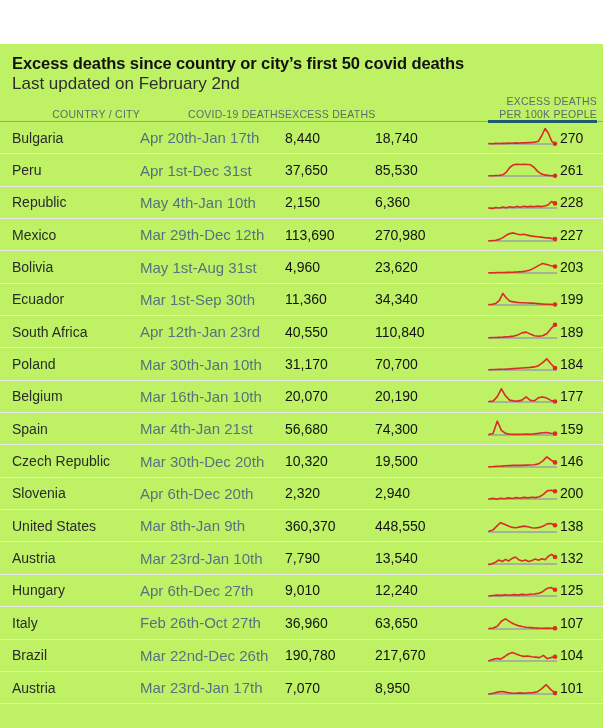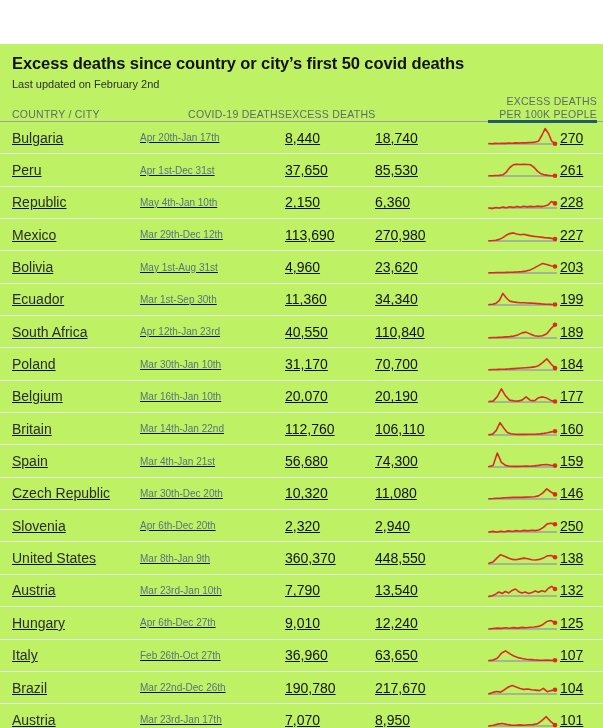--- a/index.html
+++ b/index.html
@@ -18,7 +18,7 @@
     font-size:16.5px;font-weight:700;line-height:21px;color:#121212;
     letter-spacing:-0.1px;
   }
-  .subtitle{font-size:11px;line-height:18px;color:#2e2e2e;margin-top:1px;}
+  .subtitle{font-size:17px;line-height:18px;color:#2e2e2e;margin-top:1px;}
 
   .grid{
     display:grid;

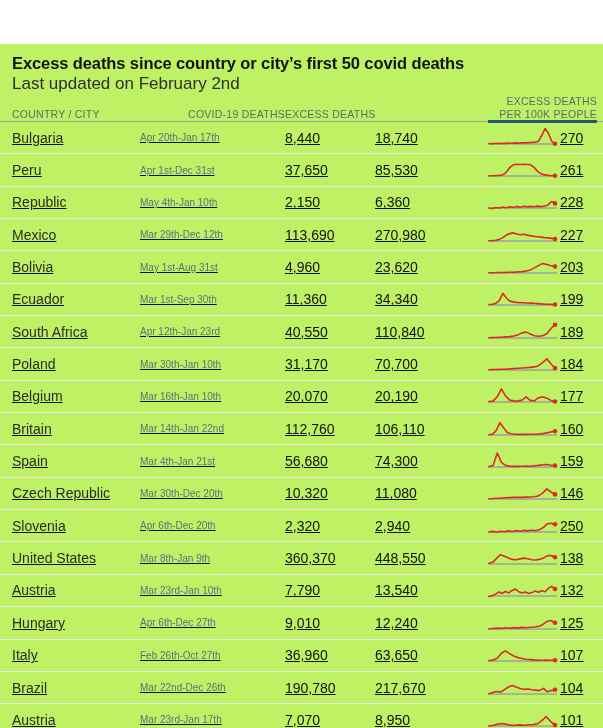--- a/index.html
+++ b/index.html
@@ -40,6 +40,7 @@
     letter-spacing:0.25px;
     padding-bottom:5px;
     white-space:nowrap;
+    text-align:right;
   }
   .th.right{text-align:right;}
   .th.span2{grid-column:5 / 7;text-align:right;}

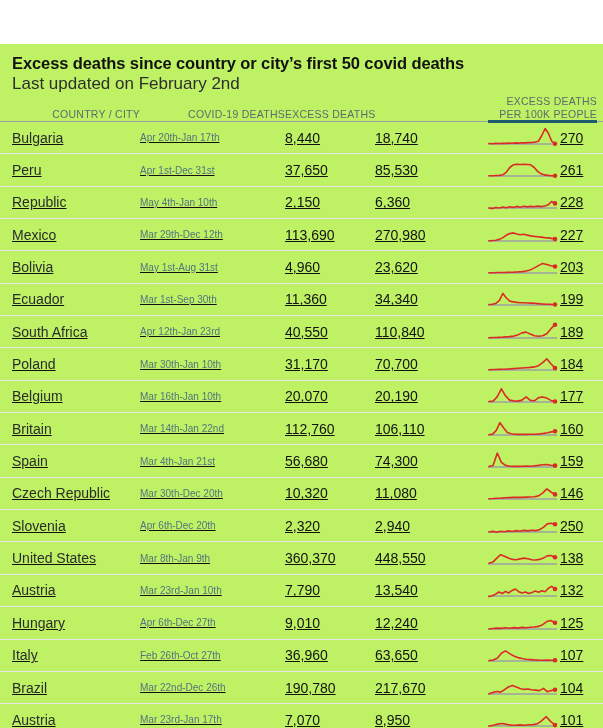--- a/index.html
+++ b/index.html
@@ -55,7 +55,6 @@
     height:32.35px;
     border-bottom:1px solid #e7e7e7;
     box-sizing:border-box;
-    text-decoration:underline;
   }
   .cell{white-space:nowrap;overflow:hidden;}
   .cell.country{font-size:14px;color:#2b2b2b;}

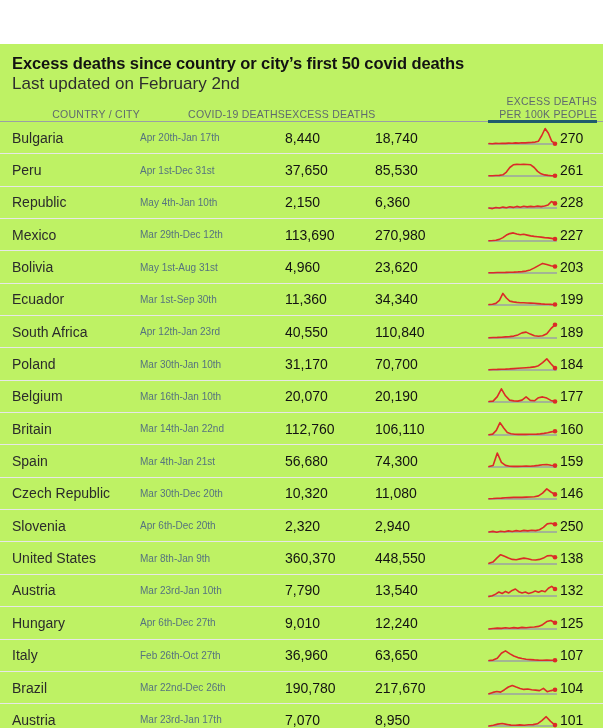--- a/index.html
+++ b/index.html
@@ -58,7 +58,7 @@
   }
   .cell{white-space:nowrap;overflow:hidden;}
   .cell.country{font-size:14px;color:#2b2b2b;}
-  .cell.period{font-size:10px;color:var(--periodcol,#56737f);}
+  .cell.period{font-size:15px;color:var(--periodcol,#56737f);}
   .cell.num{font-size:14px;color:#121212;text-align:left;font-variant-numeric:tabular-nums;}
   .cell.sparkcell{justify-self:end;line-height:0;}
   .spark{display:block;}

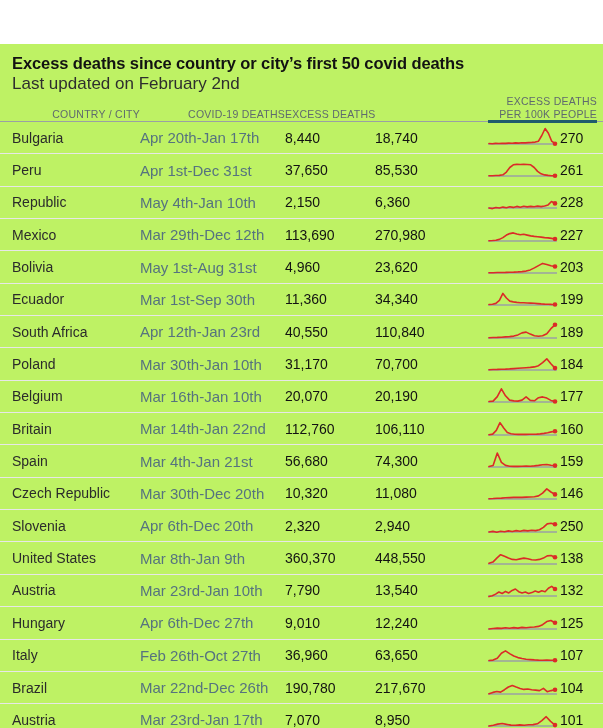--- a/index.html
+++ b/index.html
@@ -211,20 +211,6 @@
         <div class="cell num">177</div>
       </div>
       <div class="grid row">
-        <div class="cell country">Britain</div>
-        <div class="cell period">Mar 14th-Jan 22nd</div>
-        <div class="cell num">112,760</div>
-        <div class="cell num">106,110</div>
-        <div class="cell sparkcell">
-          <svg width="72" height="24" viewBox="0 0 72 24" class="spark">
-            <line x1="0" y1="18" x2="69" y2="18" stroke="#9aa0a4" stroke-width="1.6"></line>
-            <polyline points="1.0,17.7 4.7,17.1 8.3,13.4 12.0,5.6 15.7,11.0 19.3,15.5 23.0,16.8 26.7,17.2 30.3,17.4 34.0,17.2 37.7,17.4 41.3,17.2 45.0,17.2 48.7,17.1 52.3,16.9 56.0,16.4 59.7,15.8 63.3,14.9 67.0,14.3" fill="none" stroke="#db2b27" stroke-width="1.6" stroke-linejoin="round" stroke-linecap="round"></polyline>
-            <circle cx="67.0" cy="14.3" r="2.3" fill="#db2b27"></circle>
-          </svg>
-        </div>
-        <div class="cell num">160</div>
-      </div>
-      <div class="grid row">
         <div class="cell country">Spain</div>
         <div class="cell period">Mar 4th-Jan 21st</div>
         <div class="cell num">56,680</div>

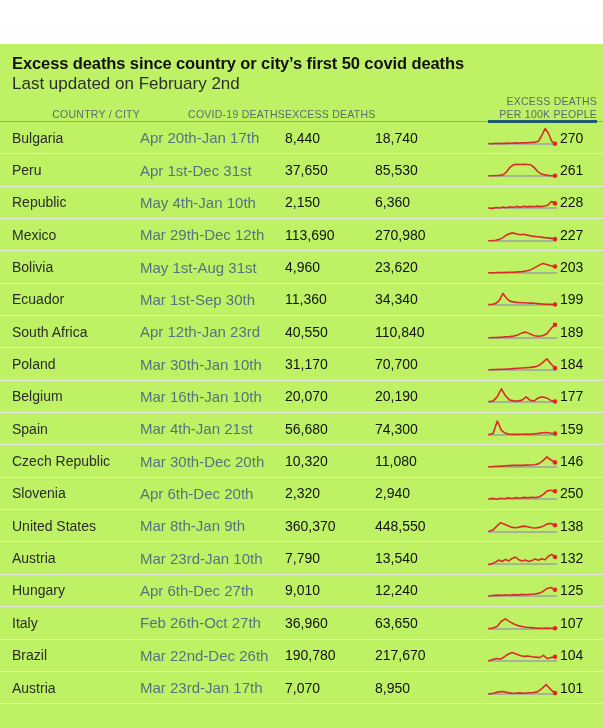--- a/index.html
+++ b/index.html
@@ -228,7 +228,7 @@
         <div class="cell country">Czech Republic</div>
         <div class="cell period">Mar 30th-Dec 20th</div>
         <div class="cell num">10,320</div>
-        <div class="cell num">11,080</div>
+        <div class="cell num">19,500</div>
         <div class="cell sparkcell">
           <svg width="72" height="24" viewBox="0 0 72 24" class="spark">
             <line x1="0" y1="18" x2="69" y2="18" stroke="#9aa0a4" stroke-width="1.6"></line>

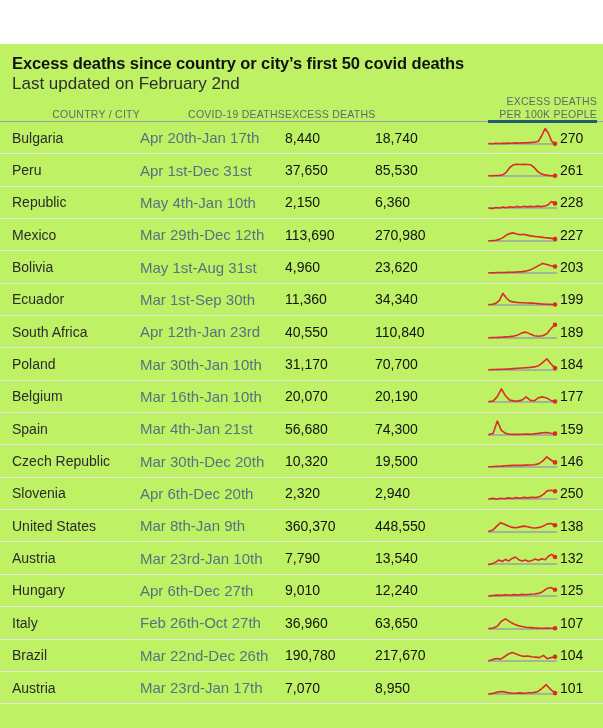--- a/index.html
+++ b/index.html
@@ -250,7 +250,7 @@
             <circle cx="67.0" cy="10.3" r="2.3" fill="#db2b27"></circle>
           </svg>
         </div>
-        <div class="cell num">250</div>
+        <div class="cell num">200</div>
       </div>
       <div class="grid row">
         <div class="cell country">United States</div>

